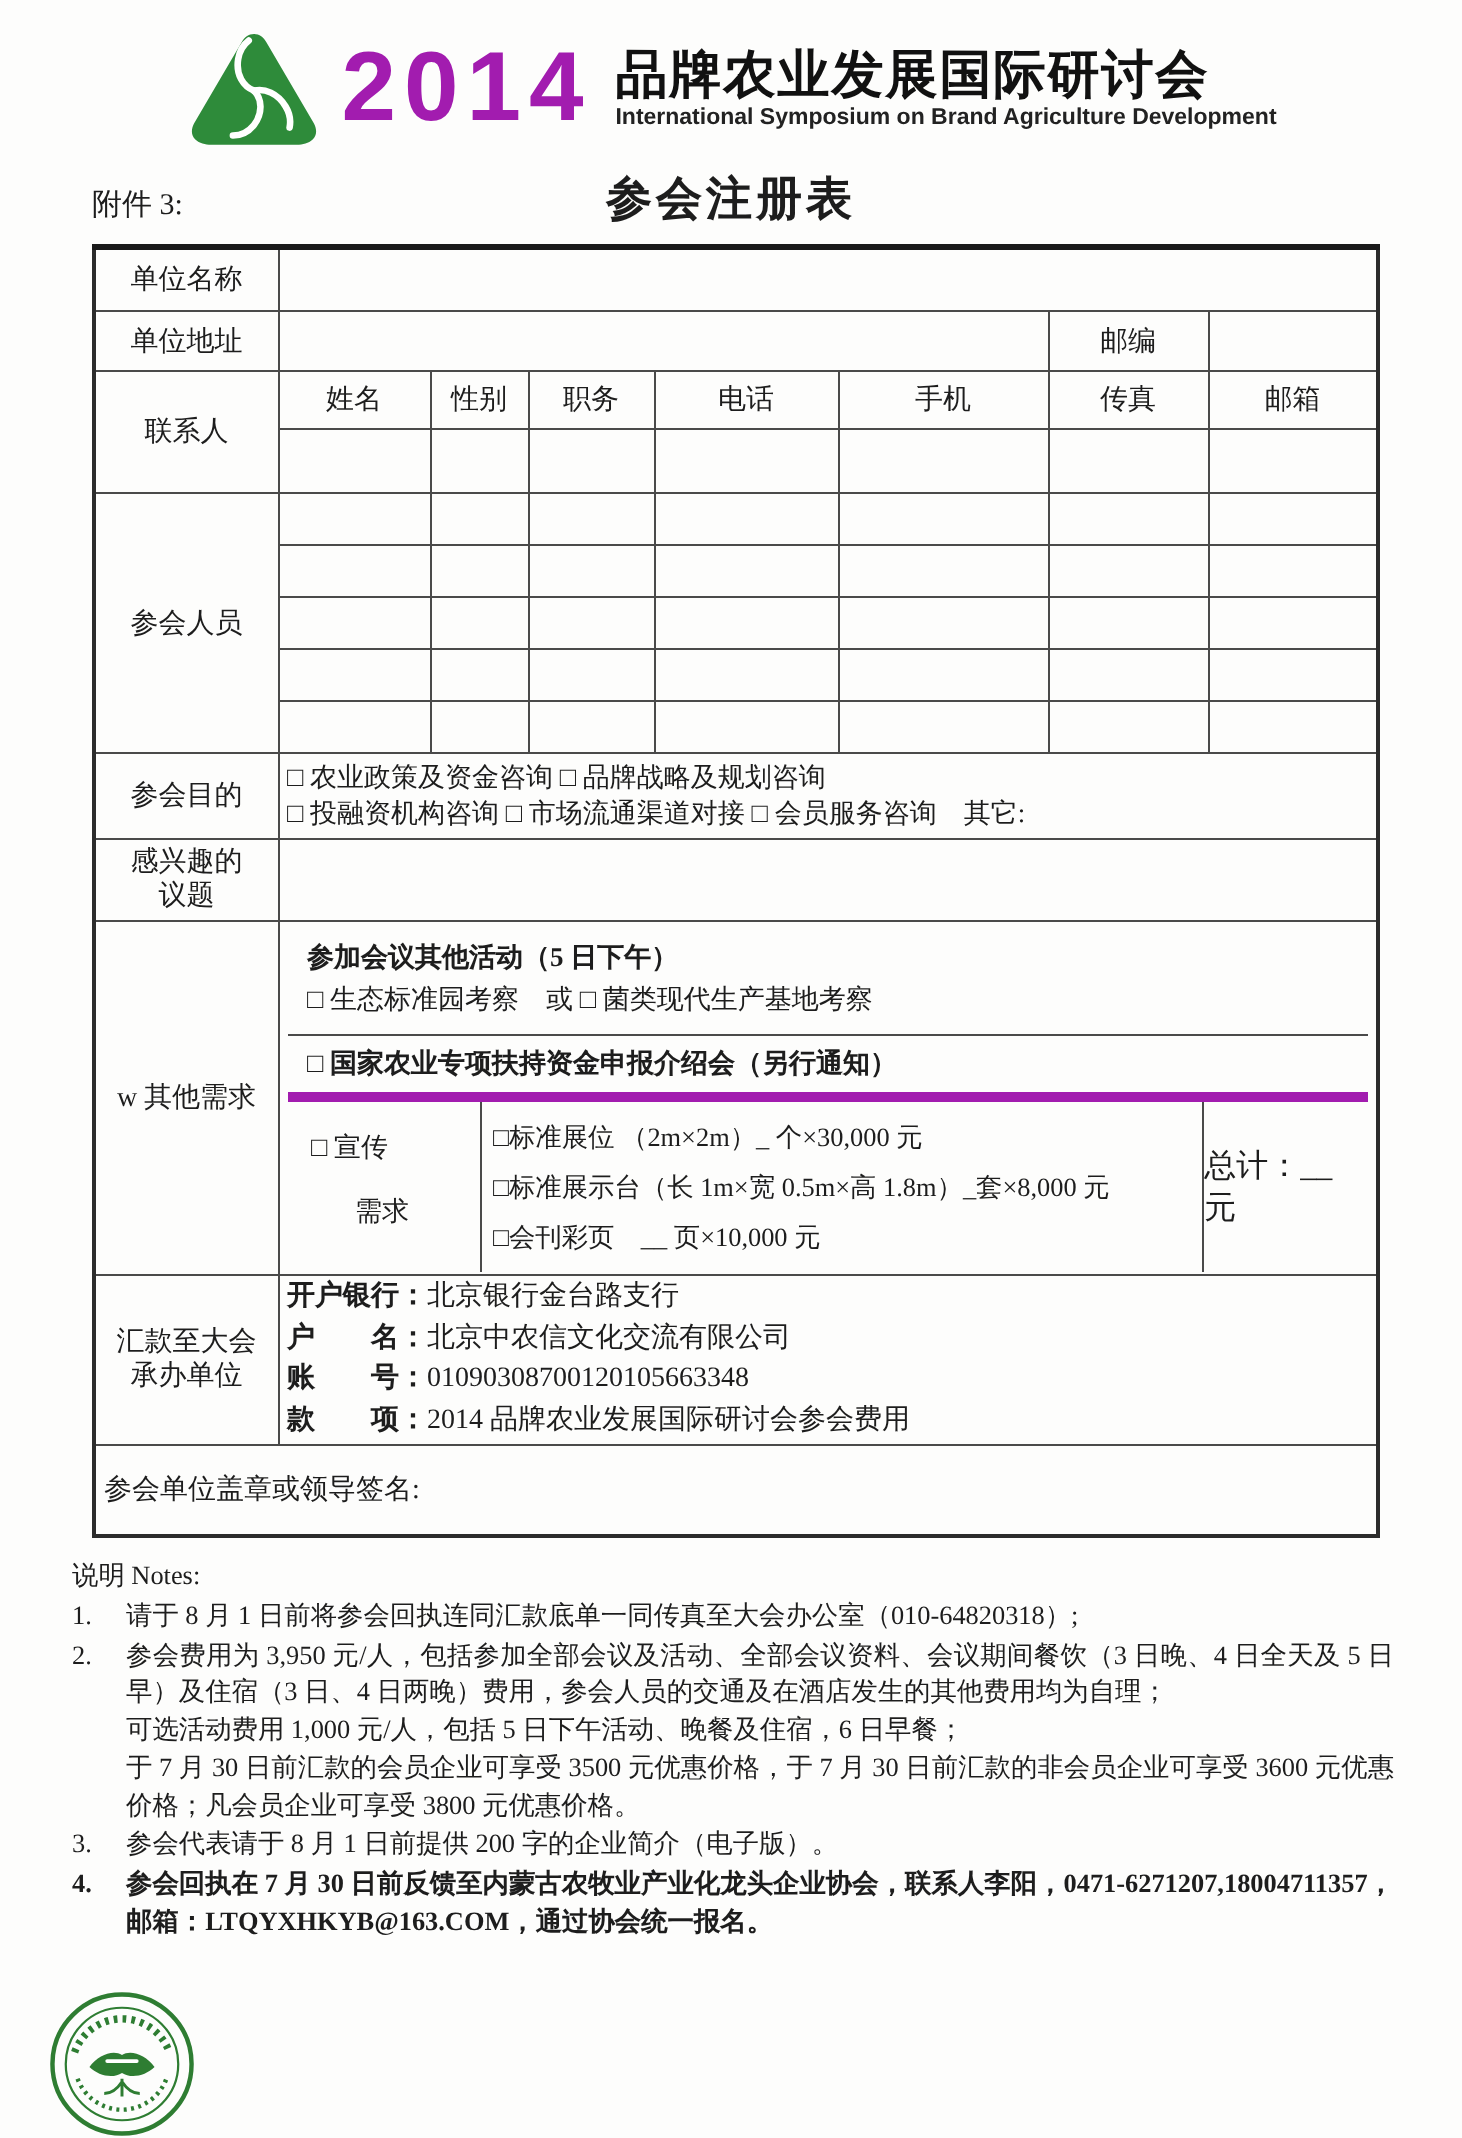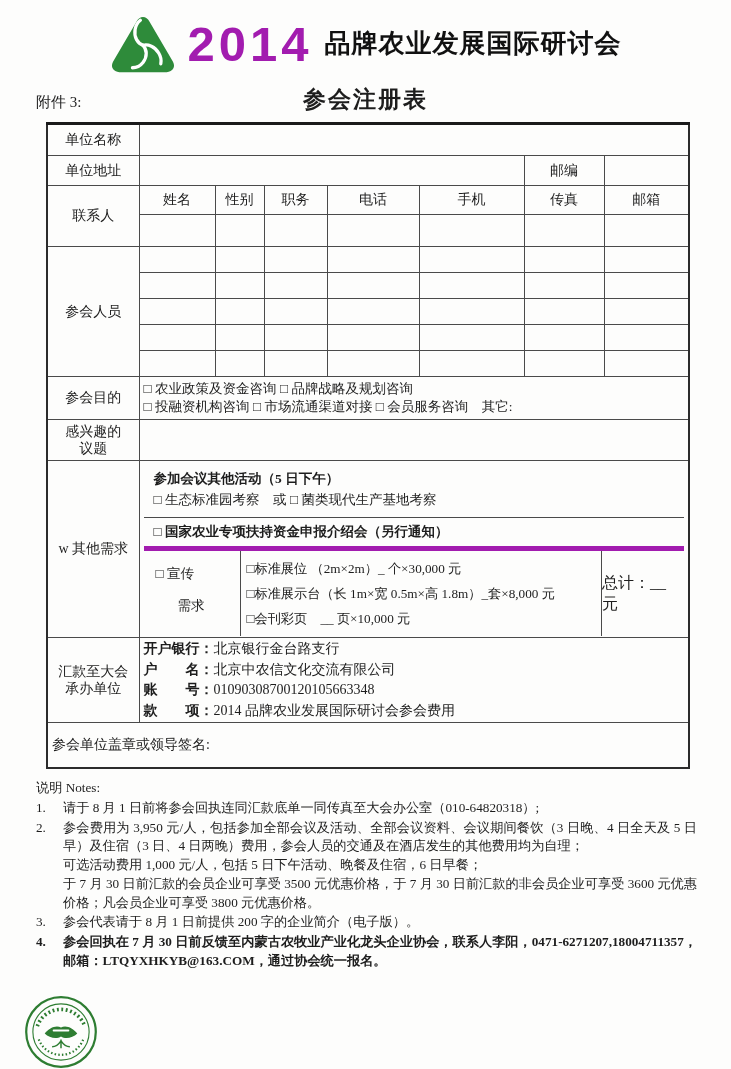--- a/index.html
+++ b/index.html
@@ -83,6 +83,7 @@
     <div class="year">2014</div>
     <div class="titles">
       <div class="title-cn">品牌农业发展国际研讨会</div>
+      <div class="title-en">International Symposium on Brand Agriculture Development</div>
     </div>
   </div>
 

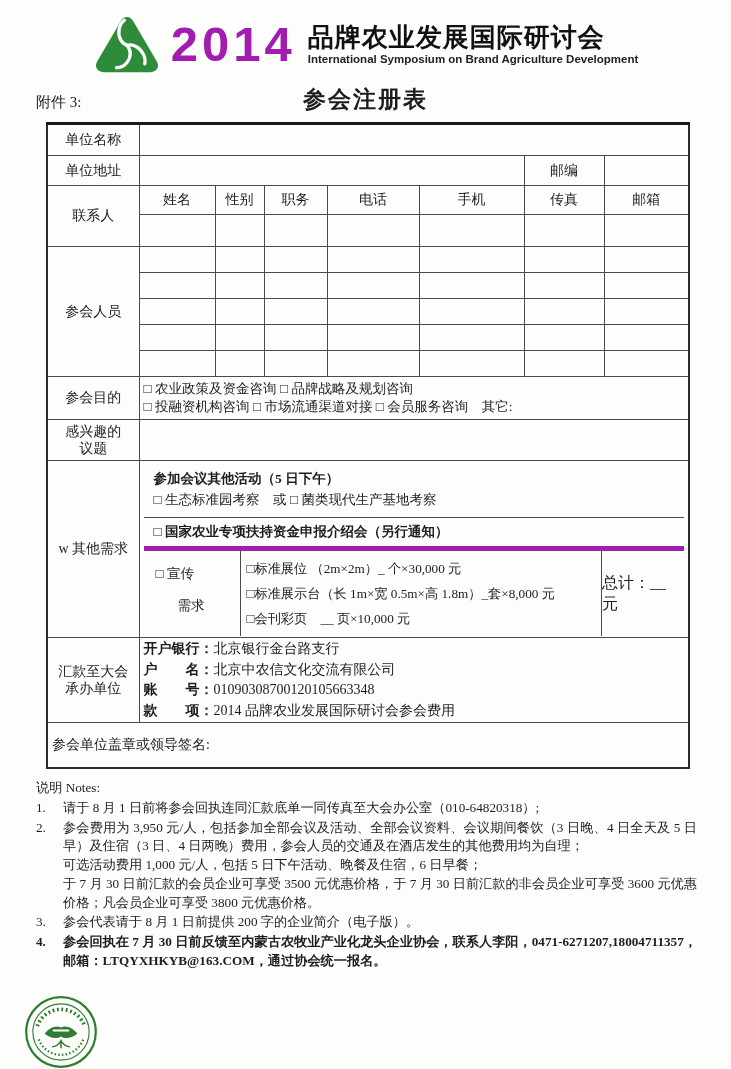--- a/index.html
+++ b/index.html
@@ -20,7 +20,7 @@
         color:#222;margin-top:1px;}
   
   .title-row{position:relative;height:36px;margin-top:8px;}
-  .attachment{position:absolute;left:36px;top:9px;font-size:15px;text-align:right;}
+  .attachment{position:absolute;left:46px;top:9px;font-size:15px;text-align:right;}
   .form-title{margin:0;text-align:center;font-family:"Liberation Sans","DejaVu Sans",sans-serif;
         font-size:23px;font-weight:bold;letter-spacing:2px;}
   

